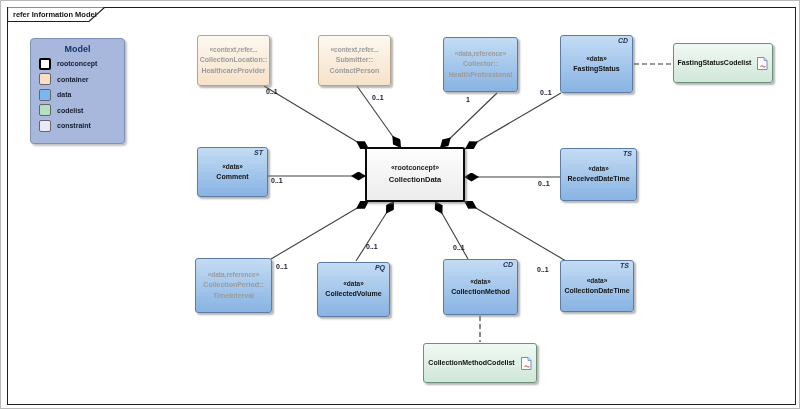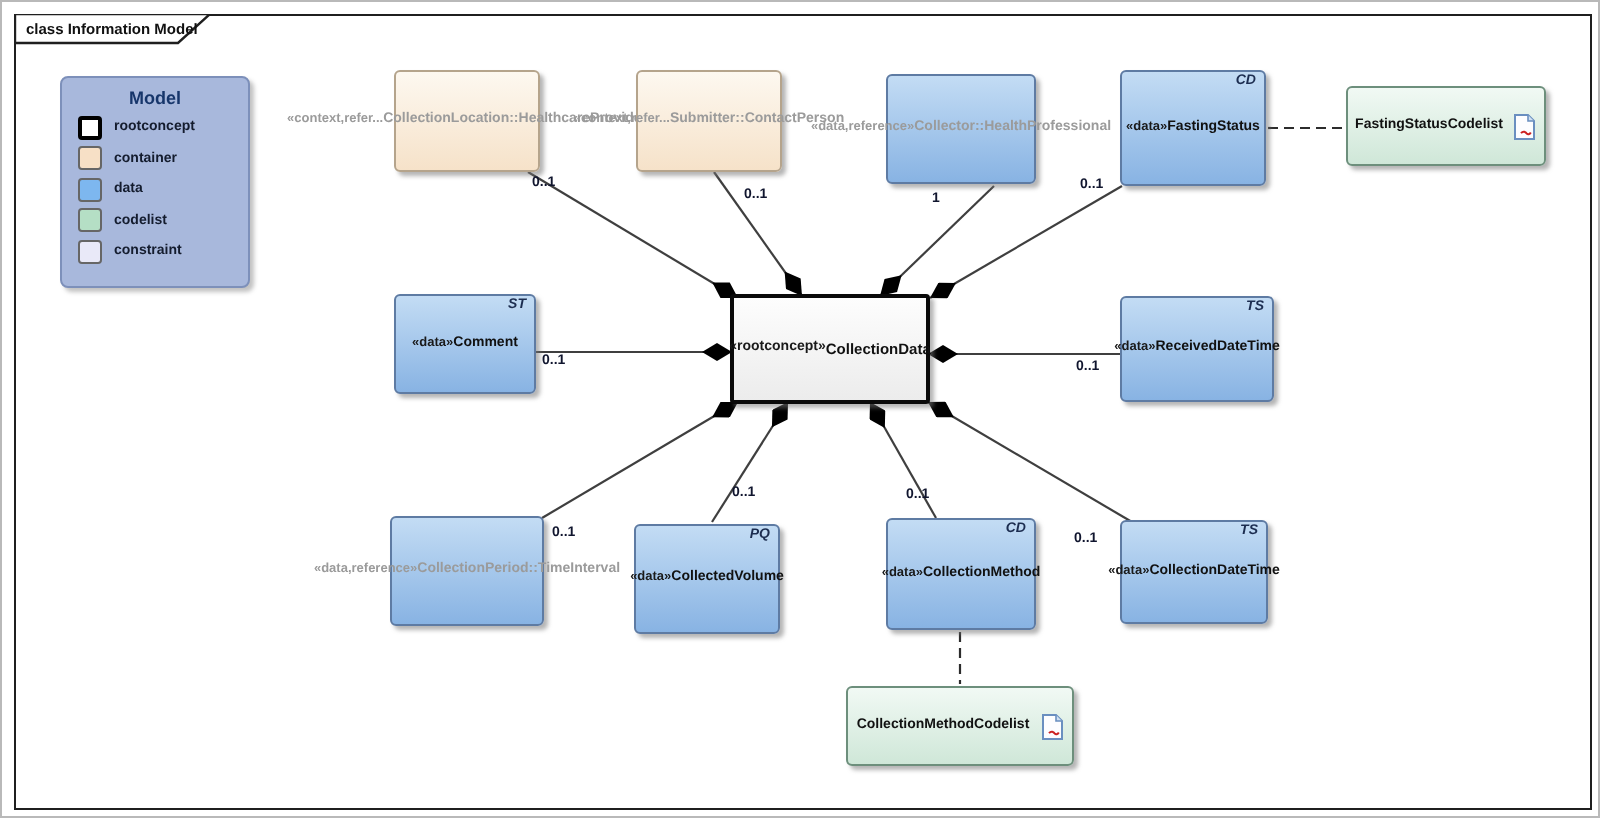--- a/index.html
+++ b/index.html
@@ -81,7 +81,7 @@
     <svg width="110" height="16">
       <path d="M0.5,0 L98,0 L82,14.5 L0.5,14.5 Z" fill="#ffffff" stroke="#1f1f1f" stroke-width="1.2"></path>
     </svg>
-    <span class="tab-label">class Information Model</span>
+    <span class="tab-label">refer Information Model</span>
   </div>
 
   <svg id="edges">

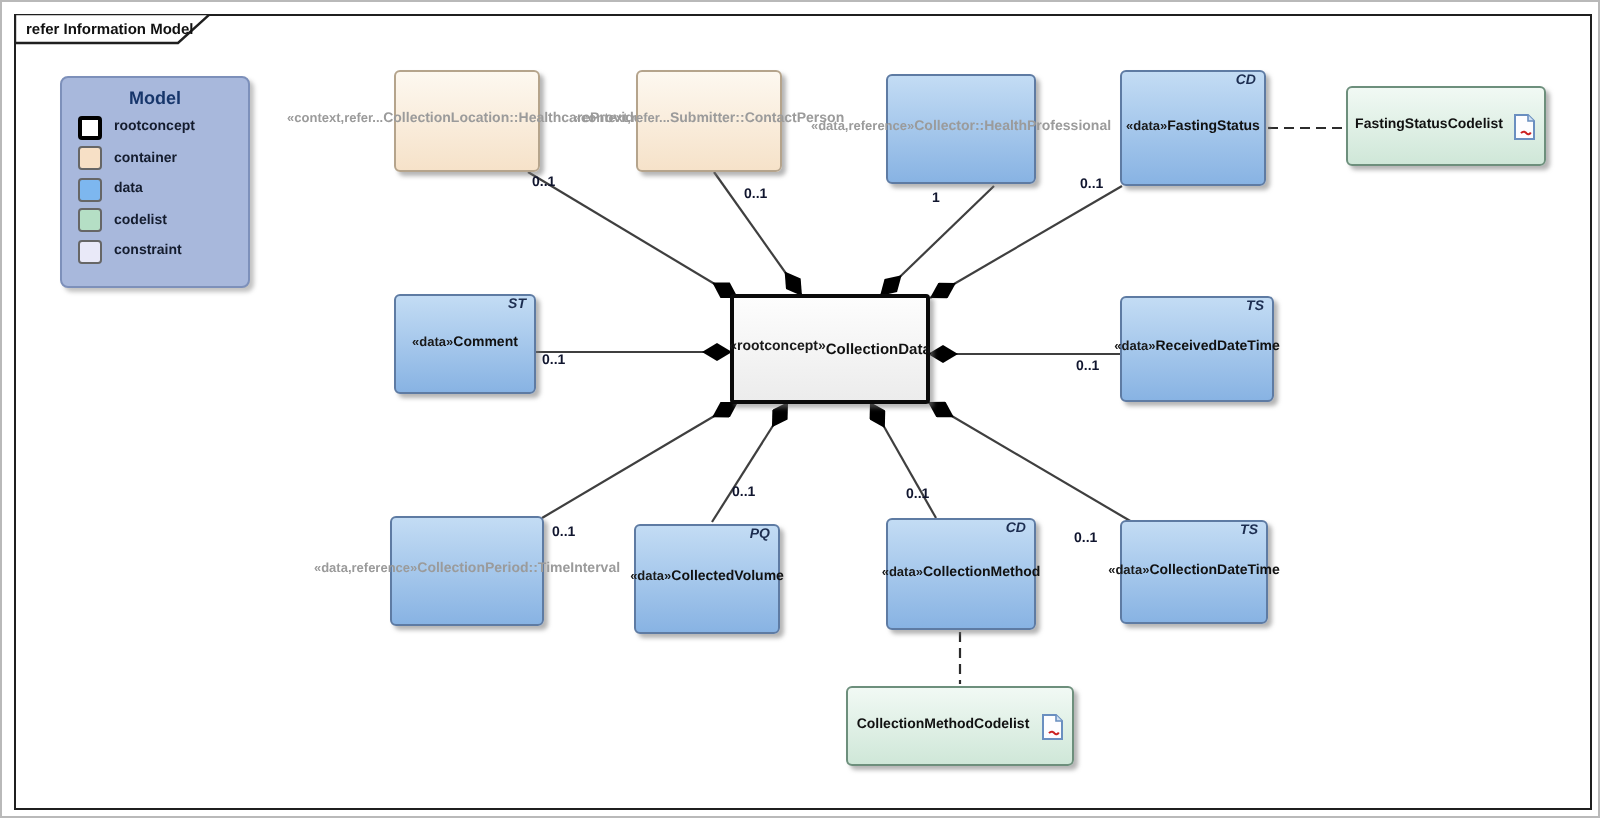--- a/index.html
+++ b/index.html
@@ -27,7 +27,7 @@
   .edge{stroke:#3f3f3f;stroke-width:1.1;}
   .edge-dash{stroke:#2c2c2c;stroke-width:1.1;stroke-dasharray:5 3;}
   
-  .node{position:absolute;border-radius:3px;box-sizing:border-box;display:flex;flex-direction:row;
+  .node{position:absolute;border-radius:3px;box-sizing:border-box;display:flex;flex-direction:column;
         justify-content:center;align-items:center;text-align:left;
         box-shadow:2px 2px 2px rgba(120,120,120,.55);}
   .blue{background:linear-gradient(180deg,#c3dcf4 0%,#88b3e3 100%);border:1px solid #5e7ba3;}

